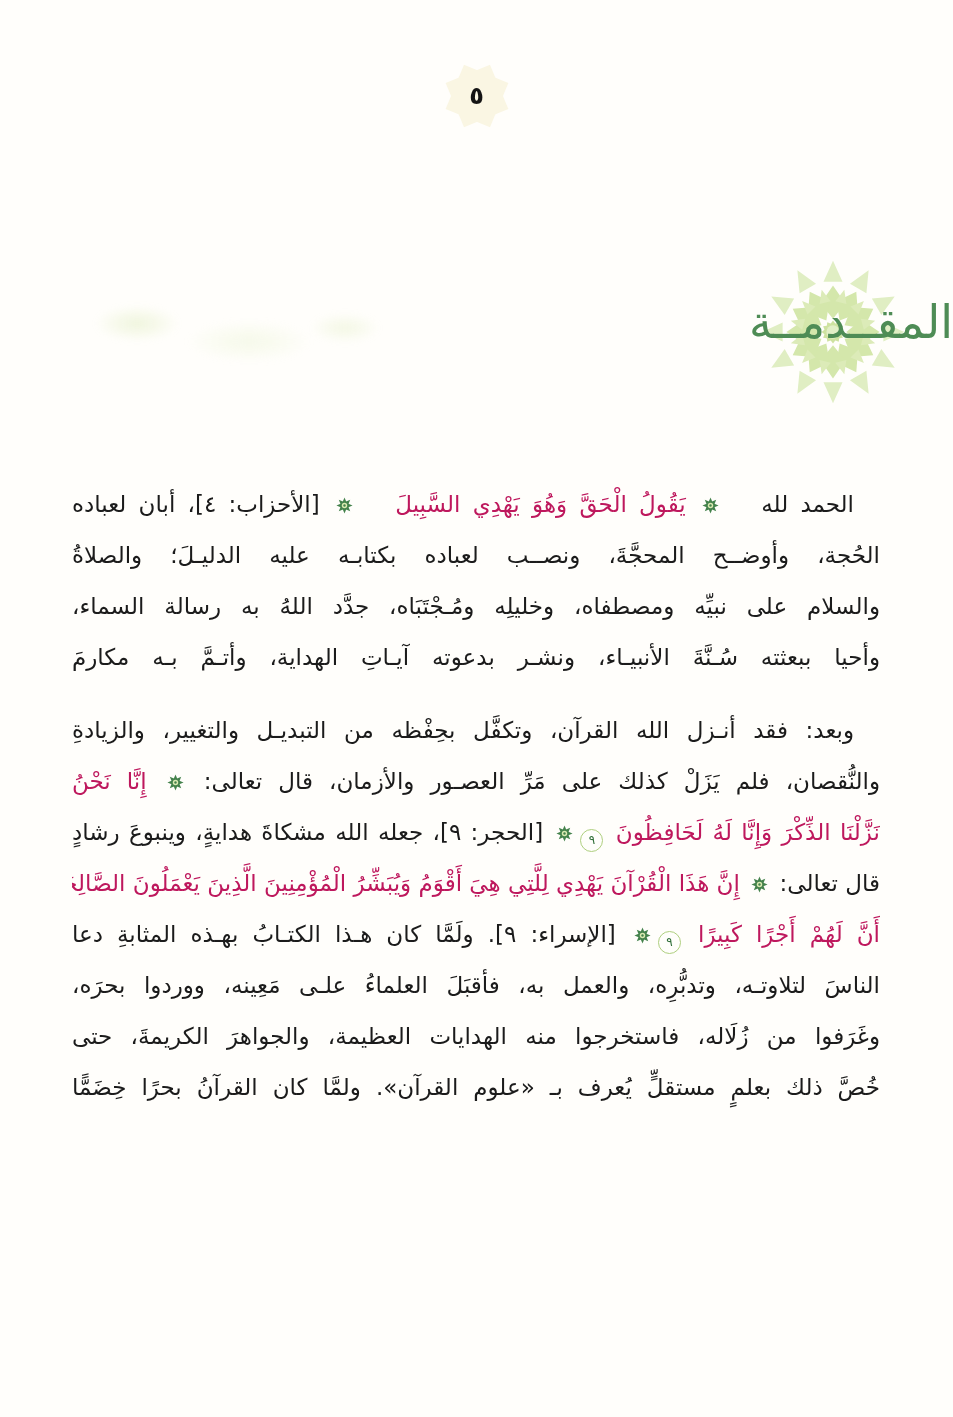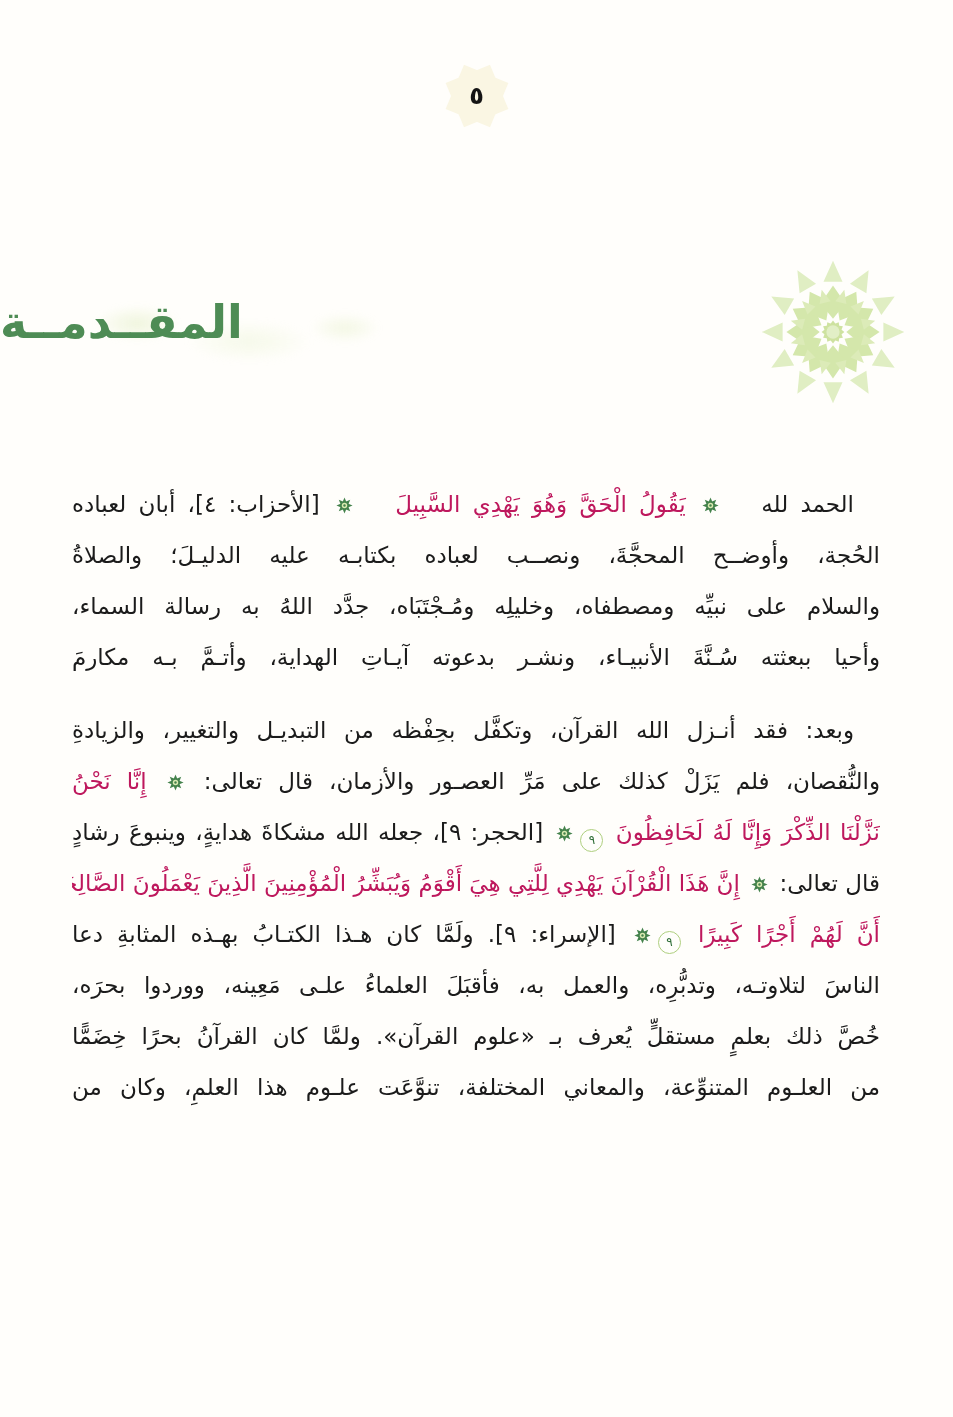--- a/index.html
+++ b/index.html
@@ -22,8 +22,8 @@
 
   
   .section-title {
-    position:absolute; top:295px; left:0; right:0; text-align:left;
-    font-size:46px; font-weight:bold; color:#4e8c55; line-height:1.2;
+    position:absolute; top:295px; left:0; right:0; text-align:right;
+    font-size:46px; font-weight:normal; color:#4e8c55; line-height:1.2;
     letter-spacing:0px;
   }
   .title-rosette { position:absolute; top:256px; right:44px; width:152px; height:152px; }

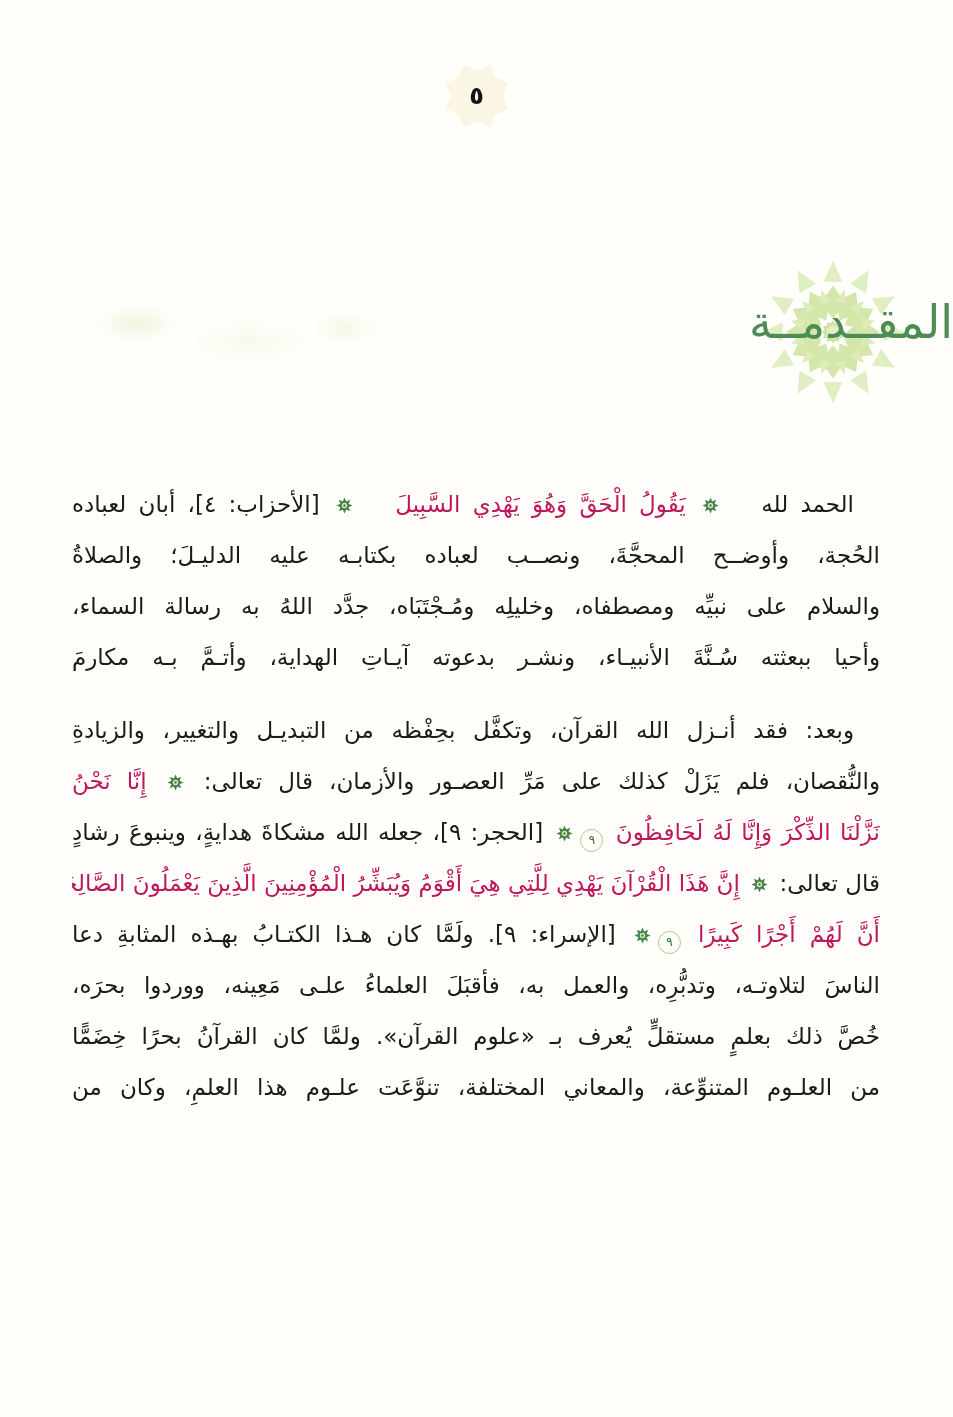--- a/index.html
+++ b/index.html
@@ -188,6 +188,7 @@
             <circle cx="10" cy="10" r="1.4" fill="#44824c"></circle>
           </svg></span><span class="normal"> [الإسراء: ٩]. ولَمَّا كان هـذا الكتـابُ بهـذه المثابةِ دعا</span></div>
       <div class="line"><span class="normal">الناسَ لتلاوتـه، وتدبُّرِه، والعمل به، فأقبَلَ العلماءُ علـى مَعِينه، ووردوا بحرَه،</span></div>
+      <div class="line"><span class="normal">وغَرَفوا من زُلَاله، فاستخرجوا منه الهدايات العظيمة، والجواهرَ الكريمةَ، حتى</span></div>
       <div class="line"><span class="normal">خُصَّ ذلك بعلمٍ مستقلٍّ يُعرف بـ «علوم القرآن». ولمَّا كان القرآنُ بحرًا خِضَمًّا</span></div>
       <div class="line"><span class="normal">من العلـوم المتنوِّعة، والمعاني المختلفة، تنوَّعَت علـوم هذا العلمِ، وكان من</span></div>
     </div>

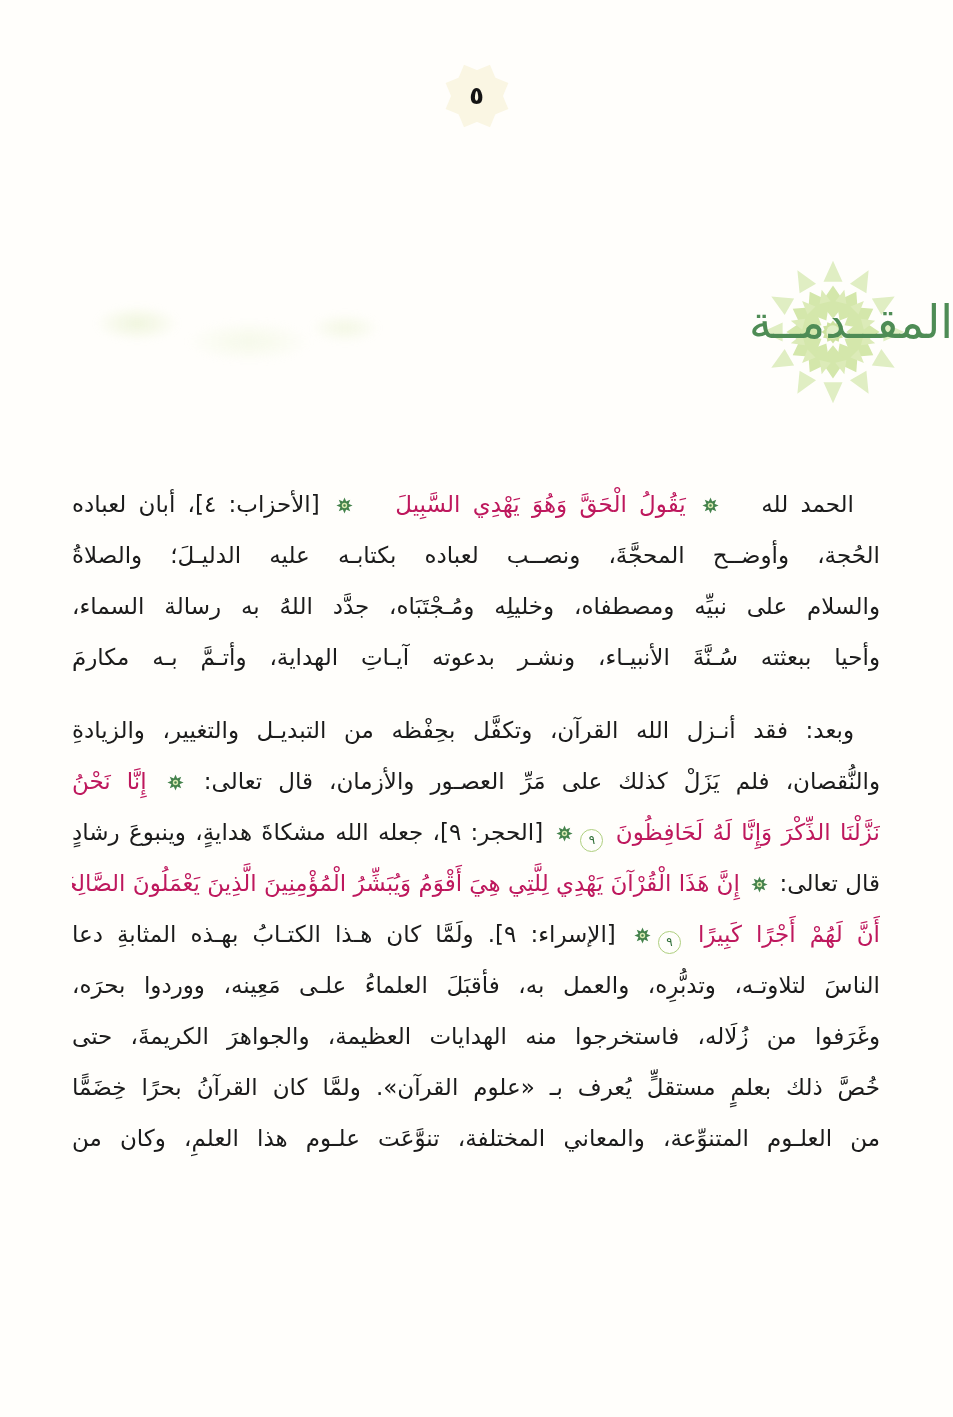--- a/index.html
+++ b/index.html
@@ -190,7 +190,6 @@
       <div class="line"><span class="normal">الناسَ لتلاوتـه، وتدبُّرِه، والعمل به، فأقبَلَ العلماءُ علـى مَعِينه، ووردوا بحرَه،</span></div>
       <div class="line"><span class="normal">وغَرَفوا من زُلَاله، فاستخرجوا منه الهدايات العظيمة، والجواهرَ الكريمةَ، حتى</span></div>
       <div class="line"><span class="normal">خُصَّ ذلك بعلمٍ مستقلٍّ يُعرف بـ «علوم القرآن». ولمَّا كان القرآنُ بحرًا خِضَمًّا</span></div>
-      <div class="line"><span class="normal">من العلـوم المتنوِّعة، والمعاني المختلفة، تنوَّعَت علـوم هذا العلمِ، وكان من</span></div>
     </div>
 
 </div>

